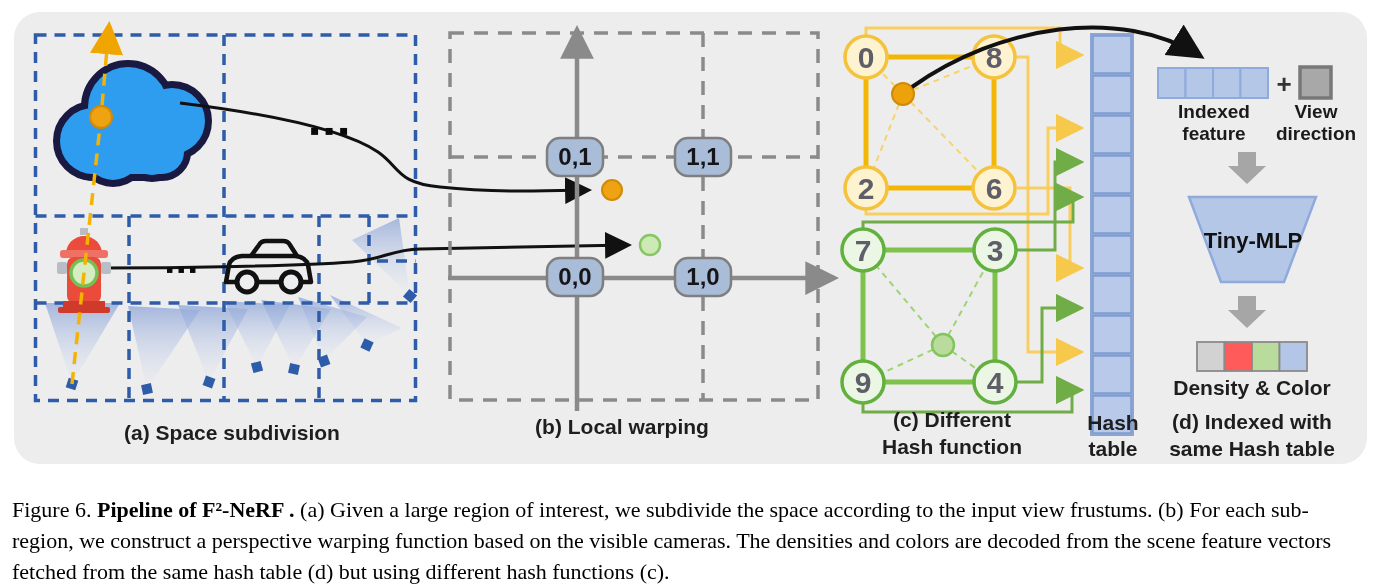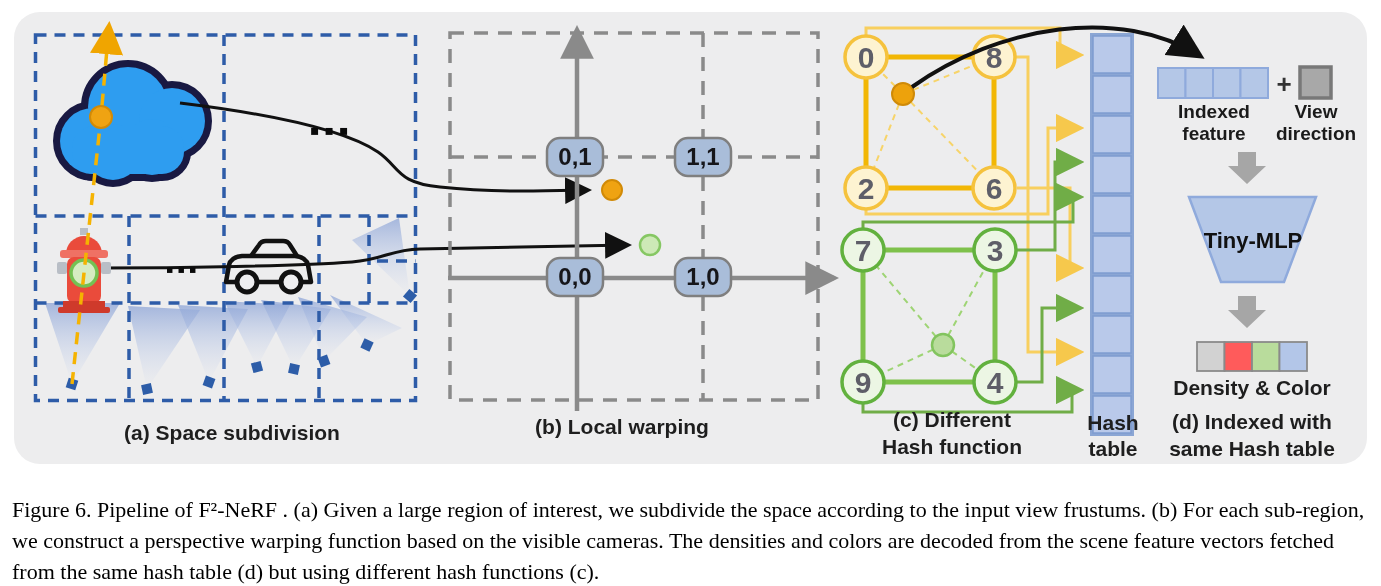--- a/index.html
+++ b/index.html
@@ -14,7 +14,7 @@
   .ellipsis-txt{font-family:"DejaVu Sans",sans-serif;font-weight:700;fill:#0a0a0a;}
   .caption{margin:20px 12px 0 12px;font-family:"Liberation Serif","DejaVu Serif",serif;
            font-size:22px;line-height:31px;color:#000;}
-  .caption b{font-weight:400;}
+  .caption b{font-weight:700;}
 </style>
 </head>
 <body>

